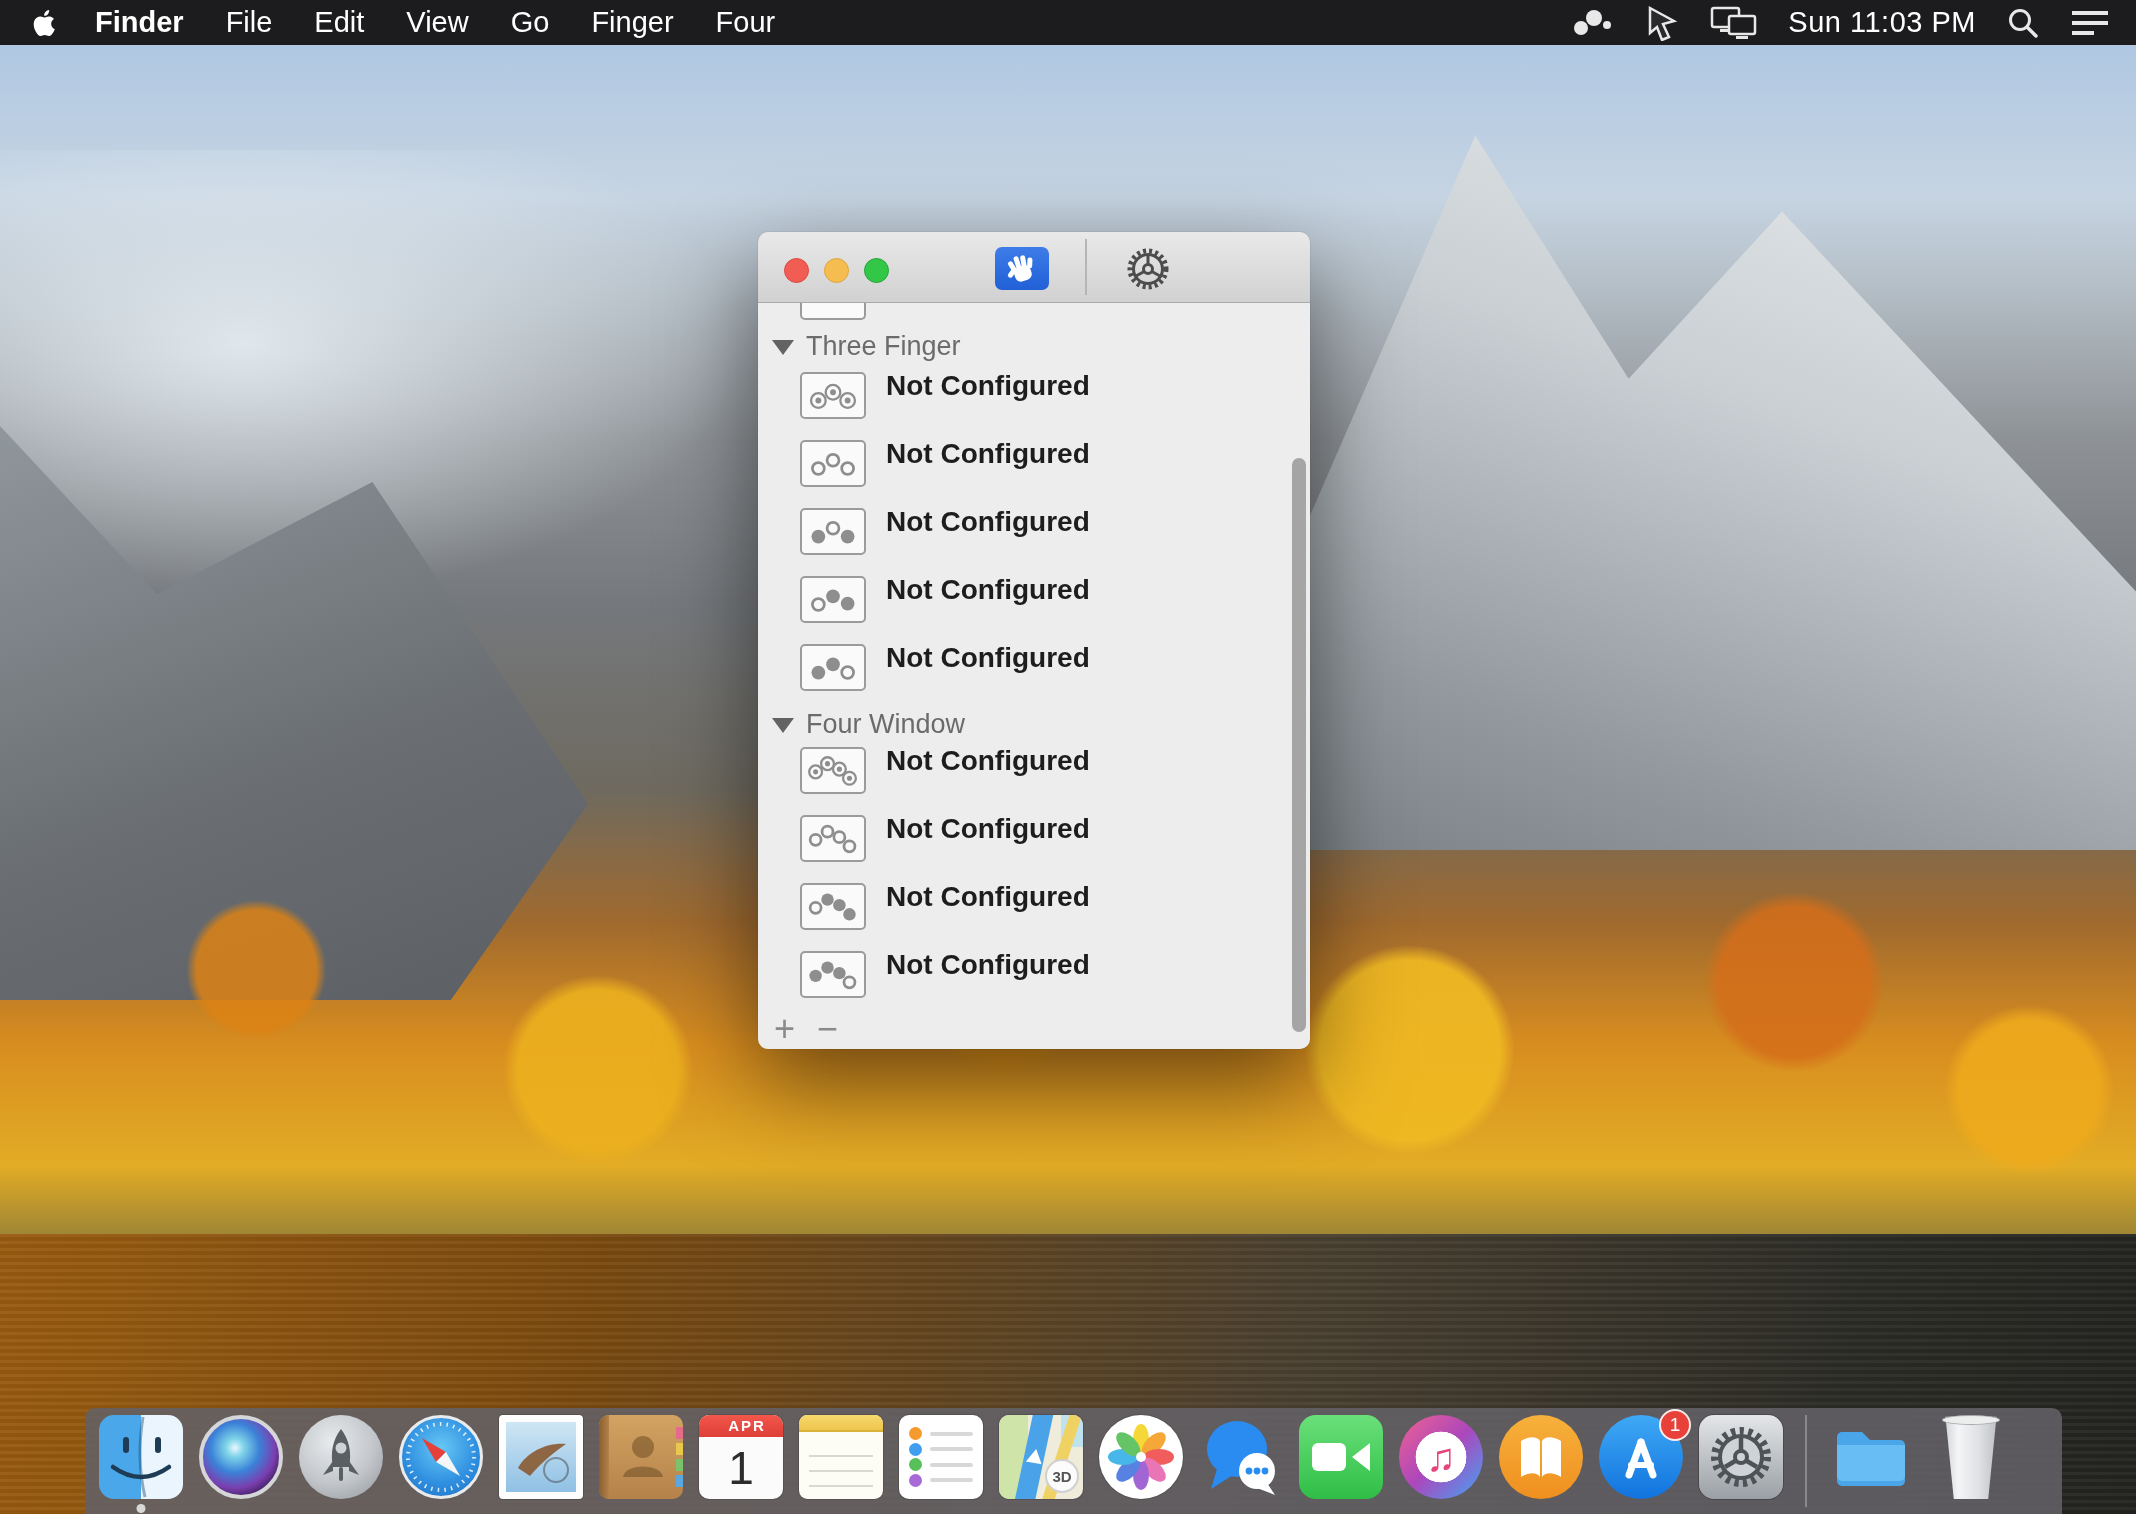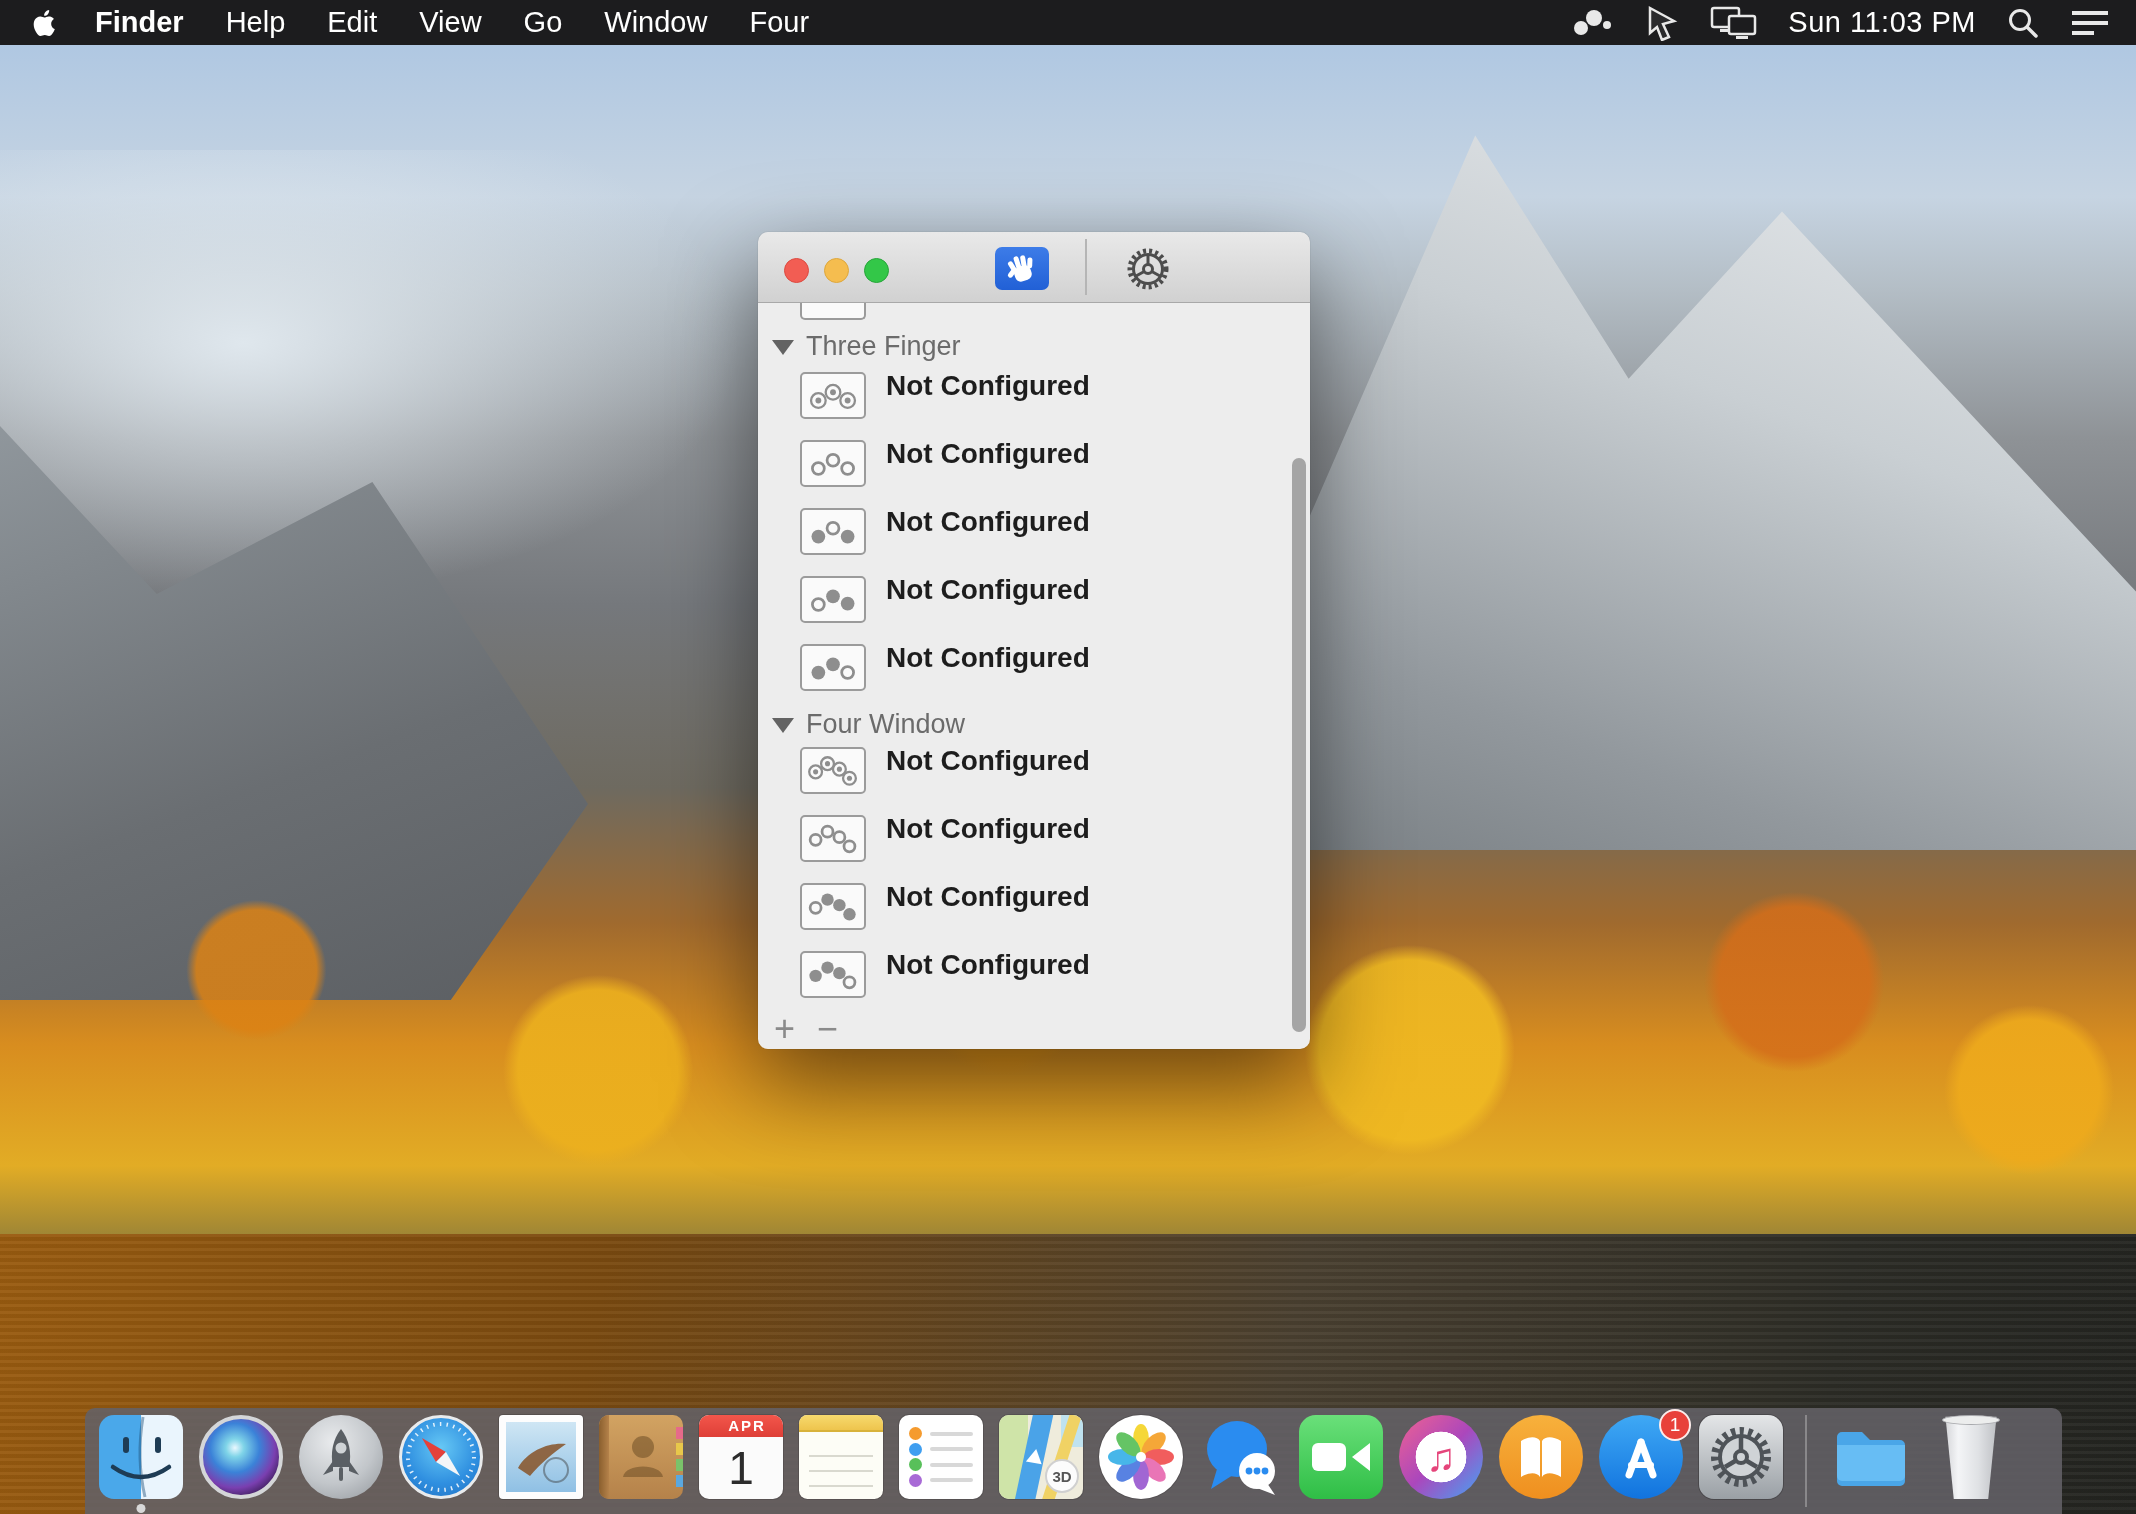--- a/index.html
+++ b/index.html
@@ -181,7 +181,7 @@
         </svg>
       </div>
       <div class="mb-item bold">Finder</div>
-      <div class="mb-item">Help</div>
+      <div class="mb-item">File</div>
       <div class="mb-item">Edit</div>
       <div class="mb-item">View</div>
       <div class="mb-item">Go</div>

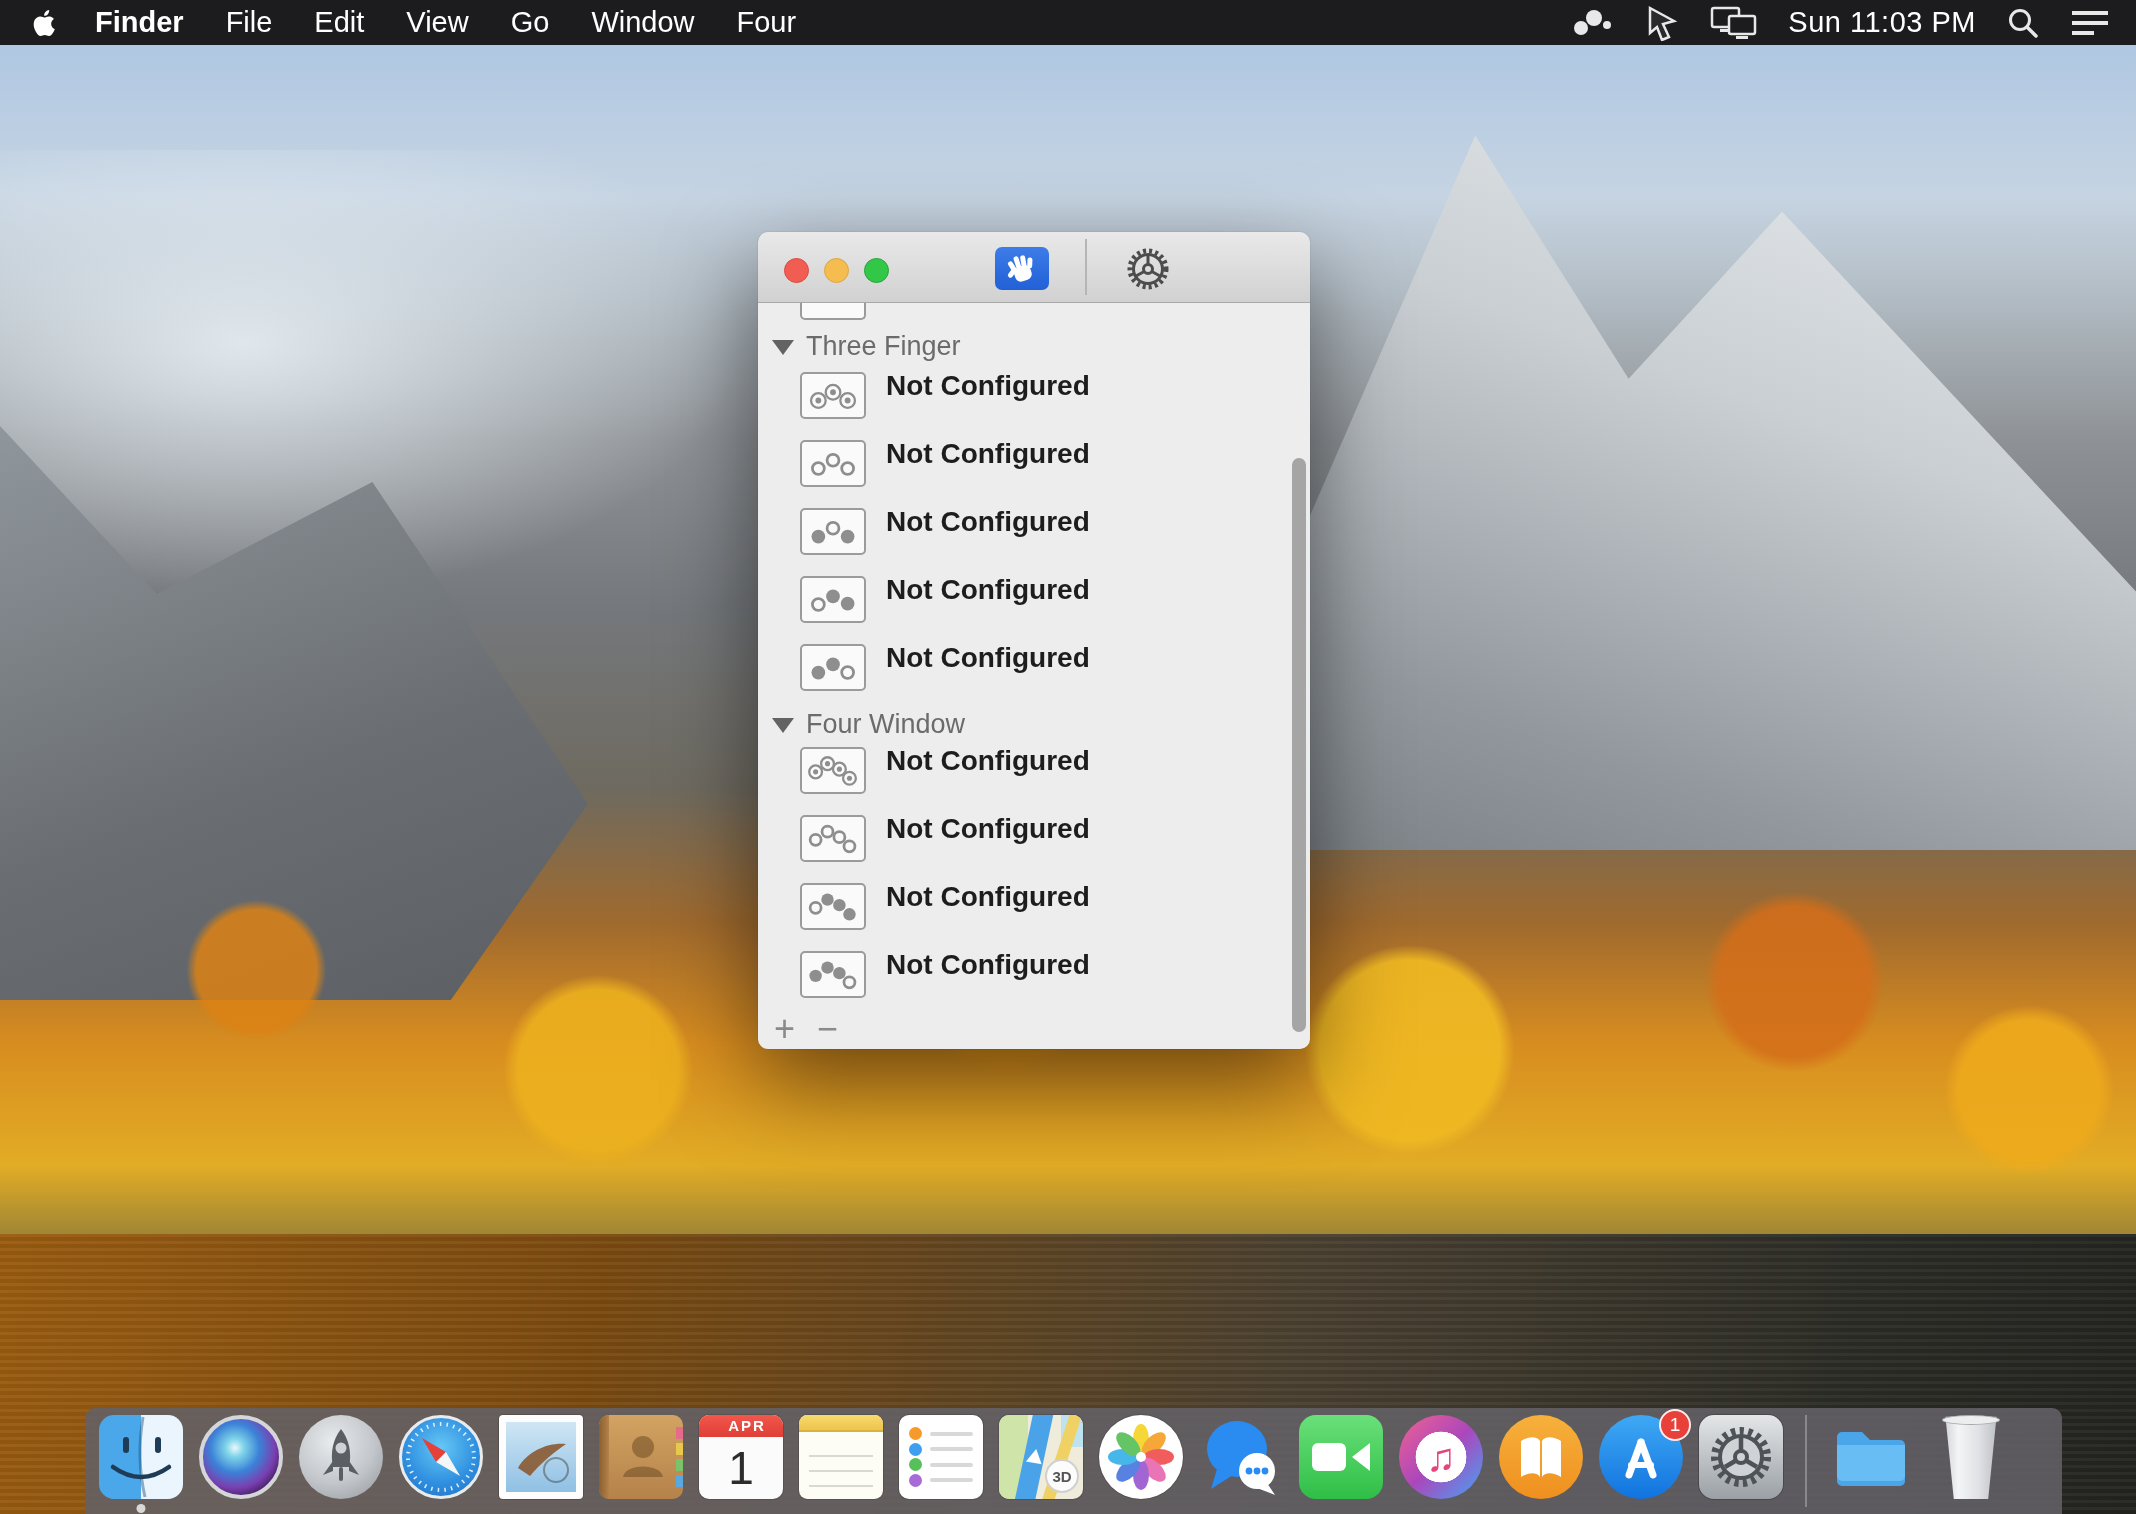--- a/index.html
+++ b/index.html
@@ -185,7 +185,7 @@
       <div class="mb-item">Edit</div>
       <div class="mb-item">View</div>
       <div class="mb-item">Go</div>
-      <div class="mb-item">Window</div>
+      <div class="mb-item">Finger</div>
       <div class="mb-item">Four</div>
     </div>
     <div class="mb-right">

